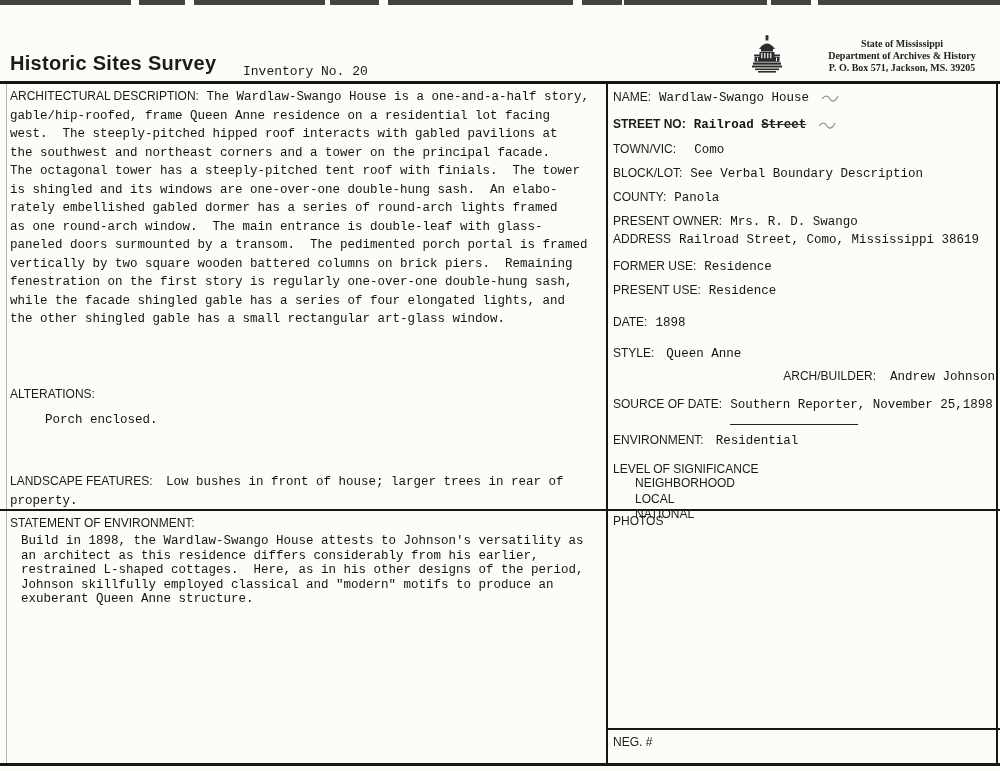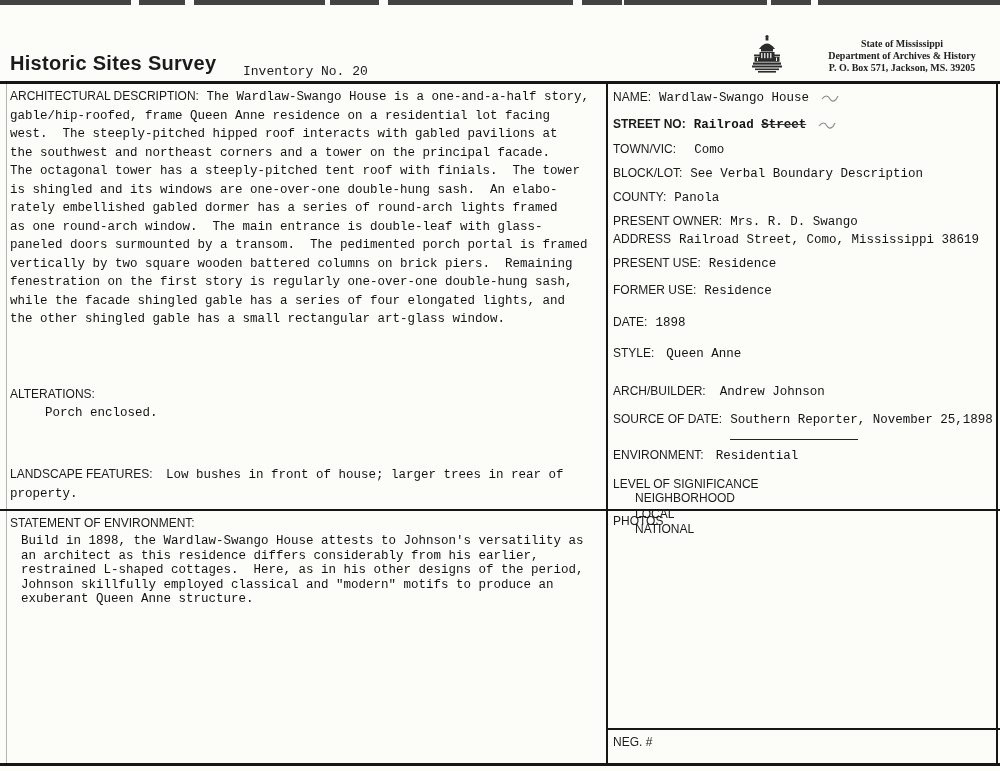--- a/index.html
+++ b/index.html
@@ -196,12 +196,12 @@
       <span class="lbl">ADDRESS</span><span class="typed val">Railroad Street, Como, Mississippi 38619</span>
     </div>
 
-    <div class="field" style="margin-top:6px;">
-      <span class="lbl">PRESENT USE:</span><span class="typed val">Residence</span>
-    </div>
-
     <div class="field" style="margin-top:9px;">
       <span class="lbl">FORMER USE:</span><span class="typed val">Residence</span>
+    </div>
+
+    <div class="field" style="margin-top:6px;">
+      <span class="lbl">PRESENT USE:</span><span class="typed val">Residence</span>
     </div>
 
     <div class="field" style="margin-top:14px;">

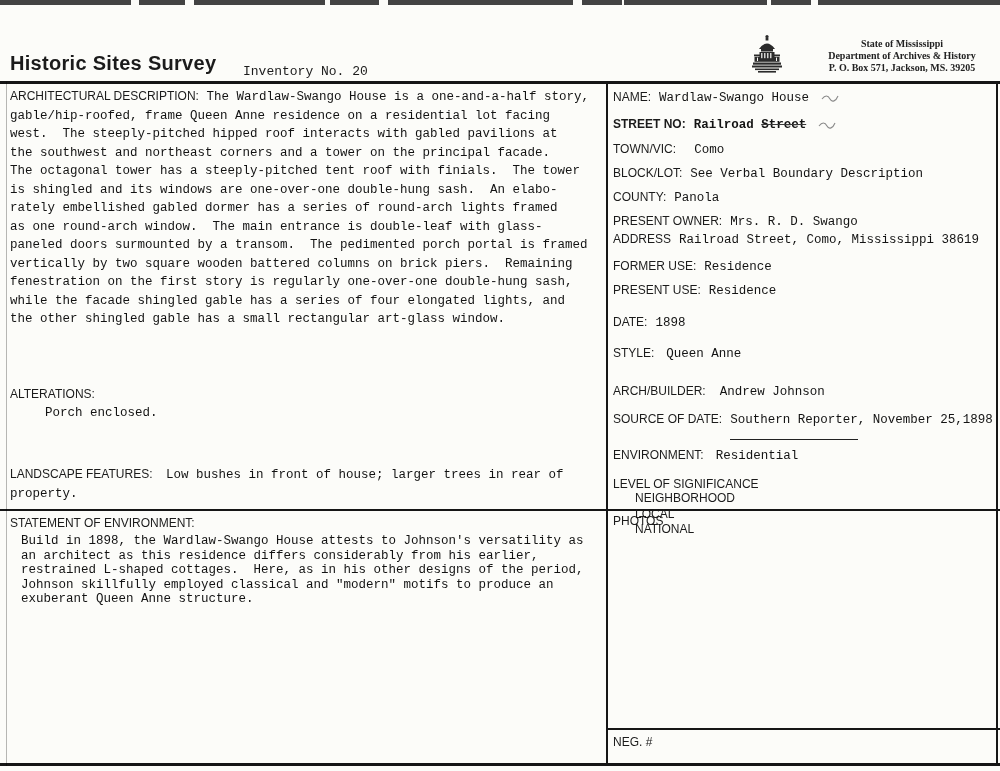--- a/index.html
+++ b/index.html
@@ -212,7 +212,7 @@
       <span class="lbl">STYLE:</span><span class="typed val" style="margin-left:12px;">Queen Anne</span>
     </div>
 
-    <div class="field" style="margin-top:20px;">
+    <div class="field" style="margin-top:5px;text-align:right;">
       <span class="lbl">ARCH/BUILDER:</span><span class="typed val" style="margin-left:14px;">Andrew Johnson</span>
     </div>
 

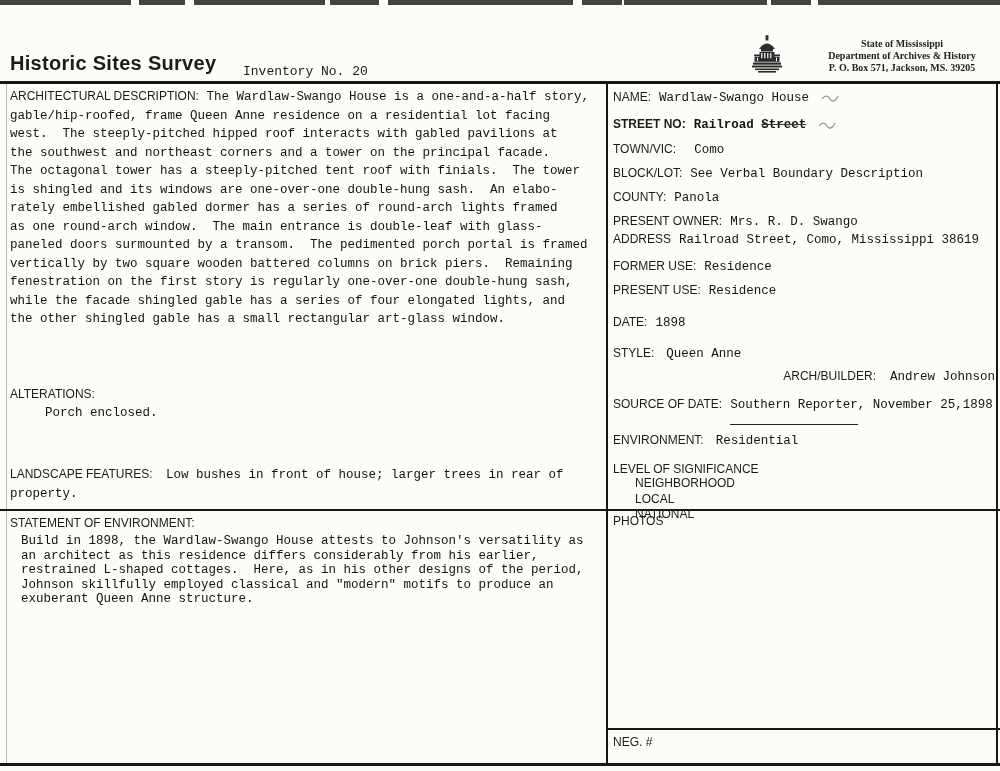--- a/index.html
+++ b/index.html
@@ -50,7 +50,7 @@
   .left-col{position:absolute;left:10px;top:86px;width:596px;}
   .arch .typed{font-size:12.5px;}
   .alterations{margin-top:57px;}
-  .alterations .typed{display:block;padding-left:35px;margin-top:4px;}
+  .alterations .typed{display:block;padding-left:35px;margin-top:11px;}
   .outbuildings{margin-top:31px;}
   .outbuildings .typed{margin-left:14px;}
   .landscape{margin-top:44px;}

